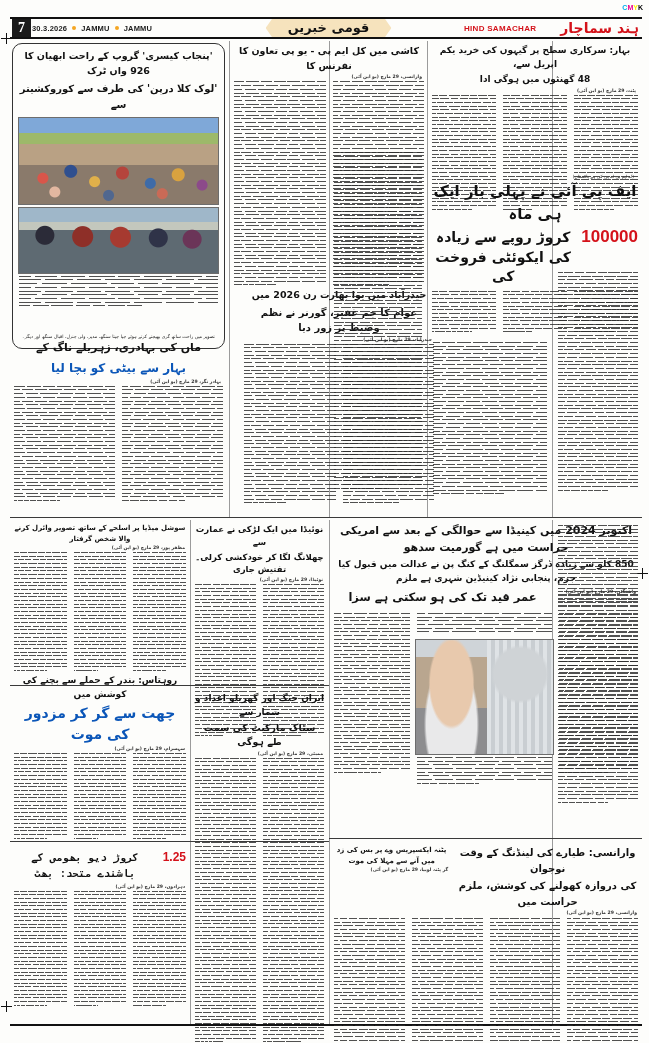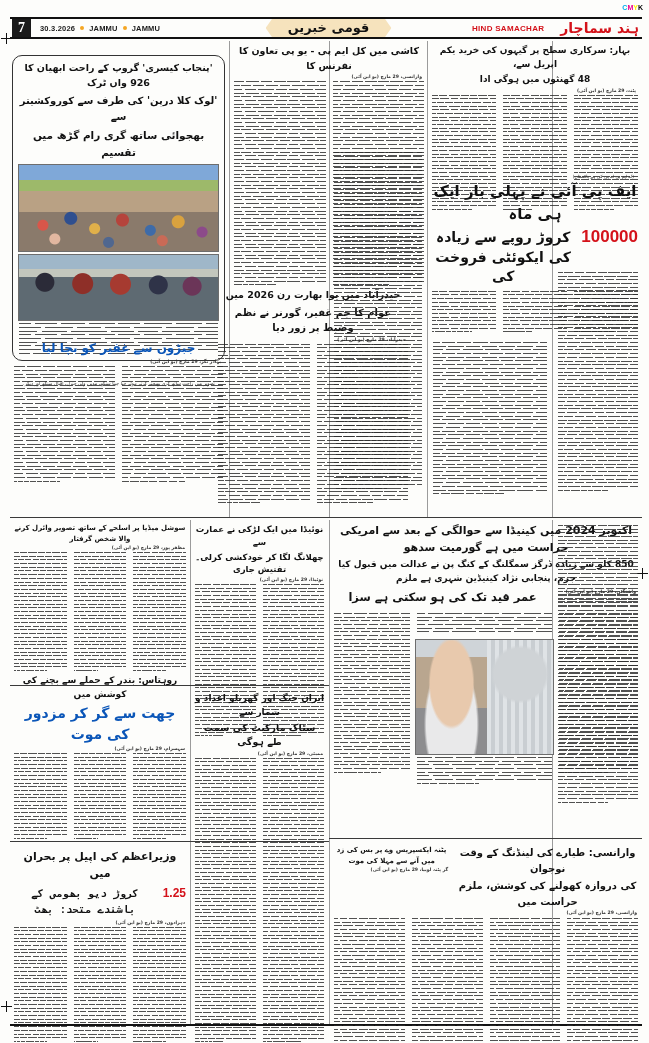--- a/index.html
+++ b/index.html
@@ -59,7 +59,7 @@
   }
   .date-line {
     display: flex; align-items: center;
-    gap: 5px; margin-left: 9px;
+    gap: 5px; margin-left: 1px;
     font-family: "Liberation Sans", sans-serif;
     font-size: 7.5px; font-weight: bold; color: #1a1a1a;
     letter-spacing: .2px;

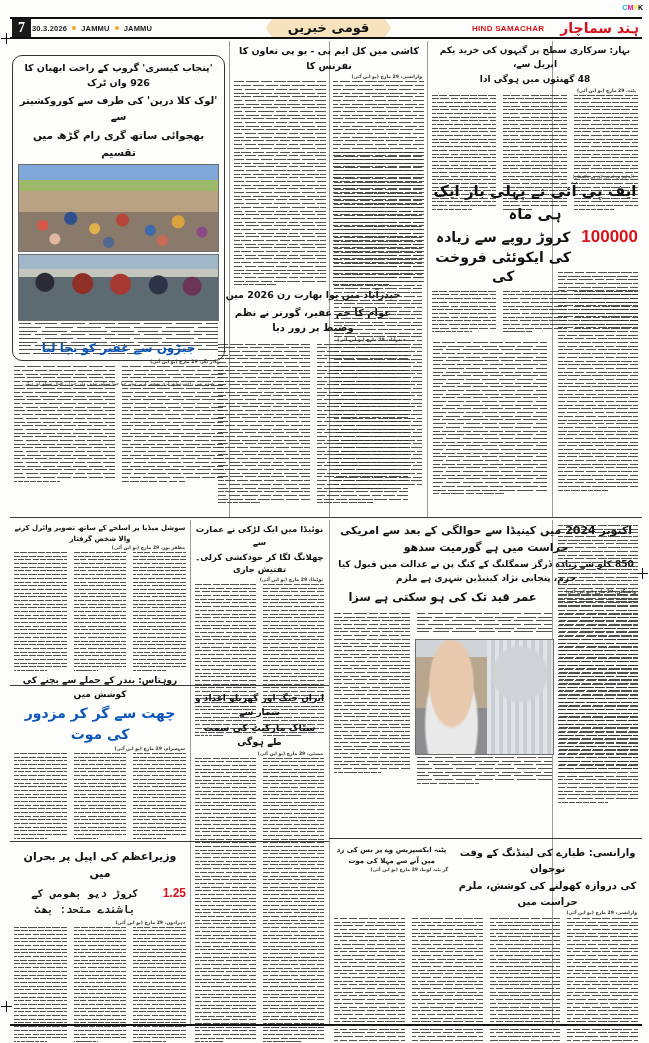--- a/index.html
+++ b/index.html
@@ -78,7 +78,7 @@
   }
   .brand-wrap {
     position: absolute; right: 3px;
-    display: flex; align-items: center; gap: 16px;
+    display: flex; align-items: center; gap: 24px;
   }
   .brand-en {
     color: #d4121a; font-weight: bold;

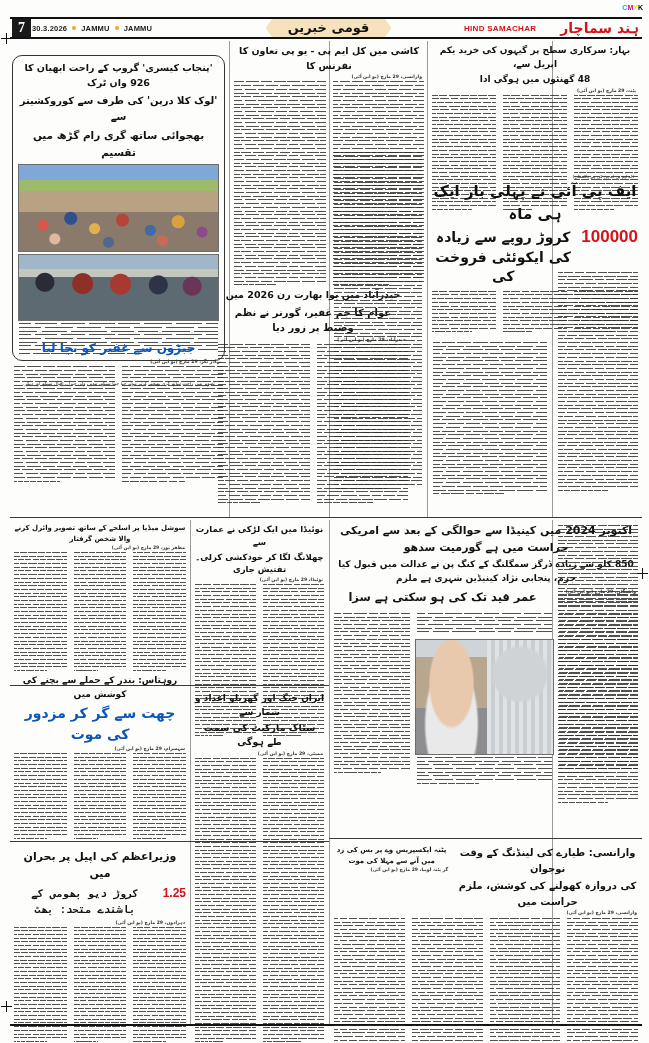--- a/index.html
+++ b/index.html
@@ -271,7 +271,7 @@
     <div class="hrule" style="top:797px; left:319px; width:313px;"></div>
     <div class="frame-bottom"></div>
 
-    <div class="boxed" style="position:absolute; left:2px; top:14px; width:213px; height:306px;">
+    <div class="boxed" style="position:absolute; left:2px; top:2px; width:213px; height:306px;">
 
       <div class="headline" style="font-size:9.5px; line-height:1.62; padding-top:2px;">'پنجاب کیسری' گروپ کے راحت ابھیان کا 926 واں ٹرک</div>
       <div class="headline" style="font-size:10px; line-height:1.6;">'لوک کلا درپن' کی طرف سے کوروکشیتر سے</div>

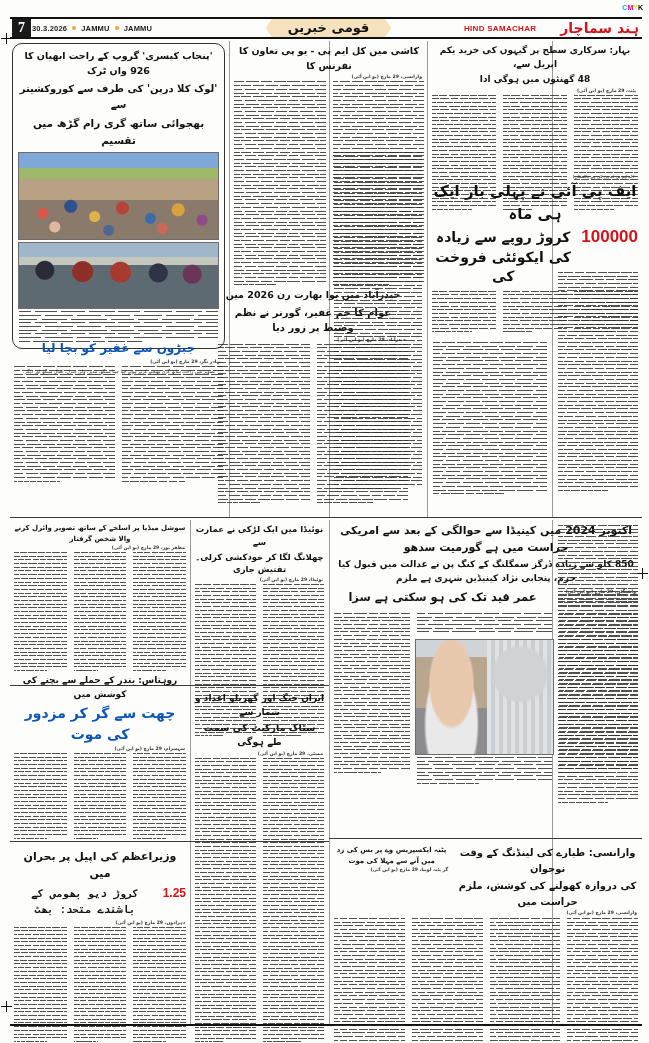--- a/index.html
+++ b/index.html
@@ -275,7 +275,6 @@
 
       <div class="headline" style="font-size:9.5px; line-height:1.62; padding-top:2px;">'پنجاب کیسری' گروپ کے راحت ابھیان کا 926 واں ٹرک</div>
       <div class="headline" style="font-size:10px; line-height:1.6;">'لوک کلا درپن' کی طرف سے کوروکشیتر سے</div>
-      <div class="headline" style="font-size:10.5px; line-height:1.6;">بھجوائی ساتھ گری رام گڑھ میں تقسیم</div>
 
       <div class="photo photo-crowd" style="height:88px; margin:3px 3px 2px 3px; border:1px solid #6d6d6d;"></div>
 

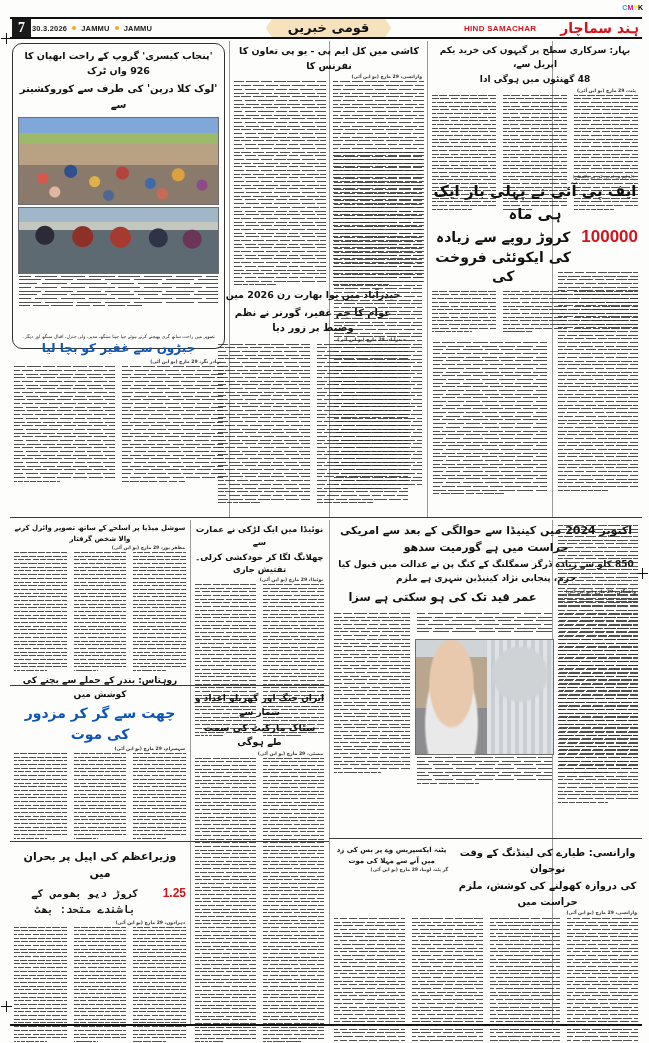--- a/index.html
+++ b/index.html
@@ -582,7 +582,7 @@
 
     </div>
 
-    <div style="position:absolute; left:206px; top:246px; width:194px;">
+    <div style="position:absolute; left:232px; top:246px; width:194px;">
       <div class="headline" style="font-size:9.5px; line-height:1.55;">حیدرآباد میں یوا بھارت رن 2026 میں</div>
       <div class="headline" style="font-size:10px; line-height:1.55;">عوام کا جم غفیر، گورنر نے نظم وضبط پر زور دیا</div>
       <div class="byline" style="text-align:right; padding-right:4px;">حیدرآباد، 29 مارچ (یو این آئی)</div>

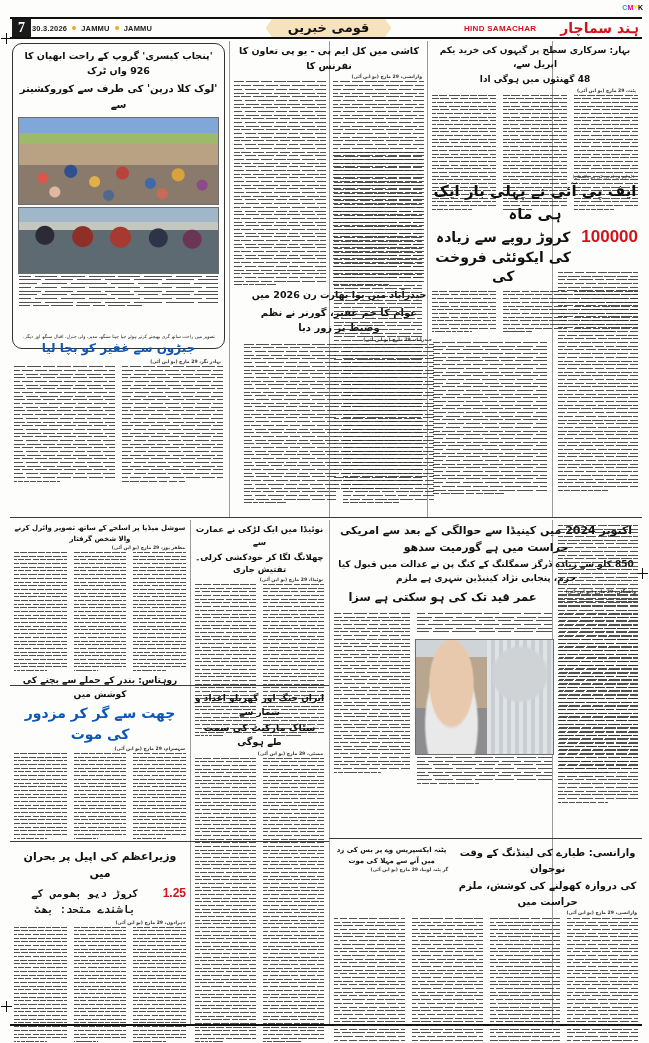--- a/index.html
+++ b/index.html
@@ -683,6 +683,7 @@
     </div>
 
     <div style="position:absolute; left:2px; top:297px; width:213px;">
+      <div class="headline" style="font-size:11px; line-height:1.6;">ماں کی بہادری، زہریلے ناگ کے</div>
       <div class="headline blue" style="font-size:12px; line-height:1.6;">جبڑوں سے غفیر کو بچا لیا</div>
       <div class="byline" style="text-align:right; padding-right:4px;">بہادر نگر، 29 مارچ (یو این آئی)</div>
       <div class="col-split" style="margin-top:1px;">

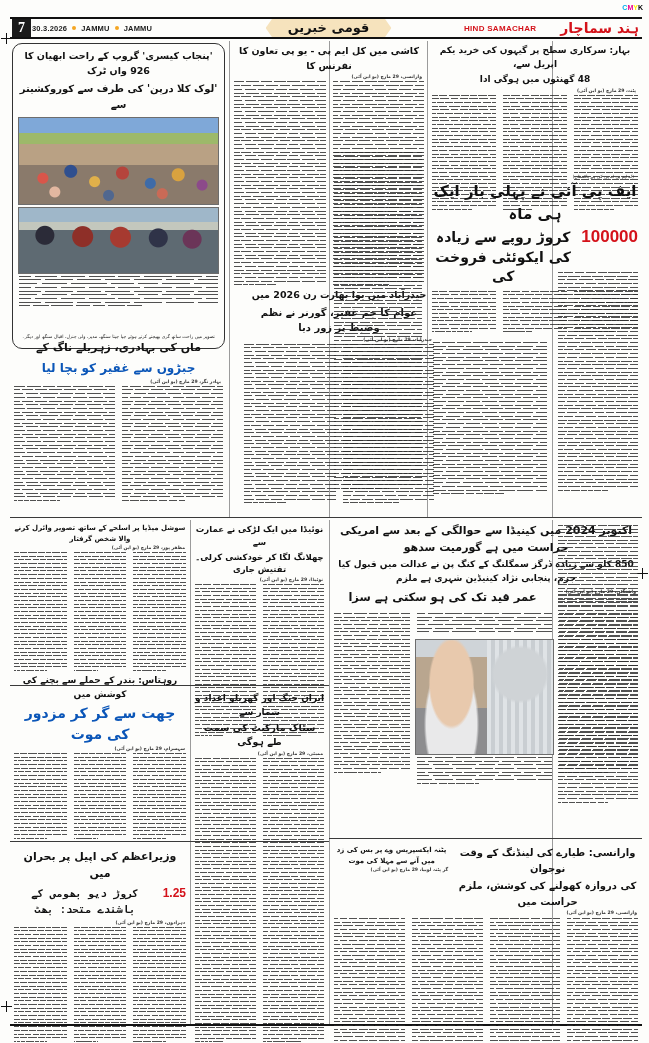--- a/index.html
+++ b/index.html
@@ -684,7 +684,7 @@
 
     <div style="position:absolute; left:2px; top:297px; width:213px;">
       <div class="headline" style="font-size:11px; line-height:1.6;">ماں کی بہادری، زہریلے ناگ کے</div>
-      <div class="headline blue" style="font-size:12px; line-height:1.6;">جبڑوں سے غفیر کو بچا لیا</div>
+      <div class="headline blue" style="font-size:12px; line-height:1.6;">بہار سے بیٹی کو بچا لیا</div>
       <div class="byline" style="text-align:right; padding-right:4px;">بہادر نگر، 29 مارچ (یو این آئی)</div>
       <div class="col-split" style="margin-top:1px;">
         <div class="bodytext" style="height:128px;">

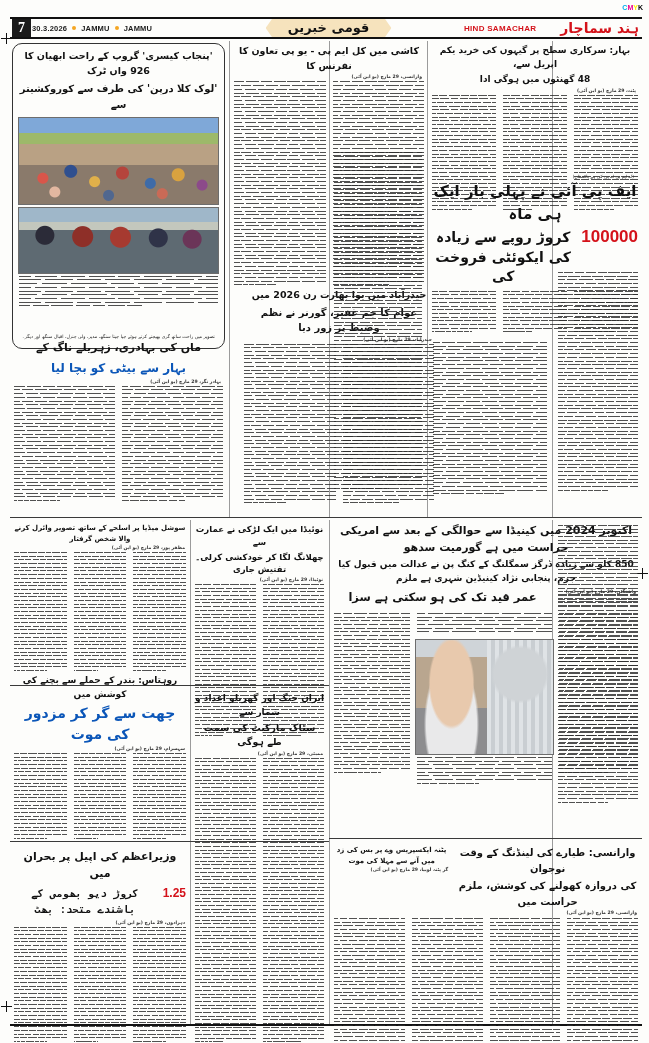--- a/index.html
+++ b/index.html
@@ -1572,7 +1572,6 @@
     </div>
 
     <div style="position:absolute; left:2px; top:806px; width:176px;">
-      <div class="headline" style="font-size:11px; line-height:1.55; letter-spacing:1px;">وزیراعظم کی اپیل پر بحران میں</div>
       <div style="display:flex; flex-direction:row-reverse; align-items:baseline; justify-content:center; gap:3px;">
         <span class="headline red" style="font-size:12px; font-family:'Liberation Sans',sans-serif;">1.25</span>
         <span class="headline" style="font-size:10.5px;font-family:Liberation Mono, monospace;">کروڑ دیو بھومی کے باشندے متحد: بھٹ</span>

